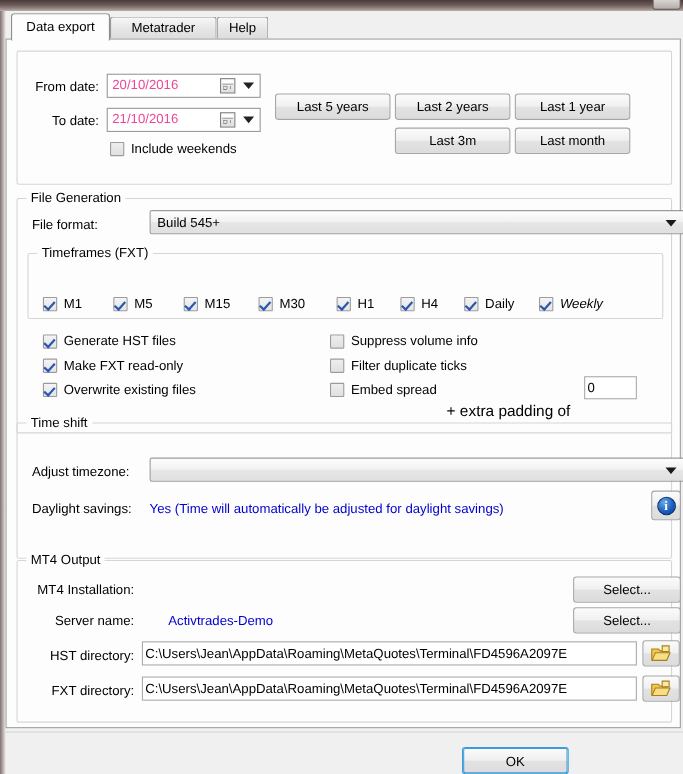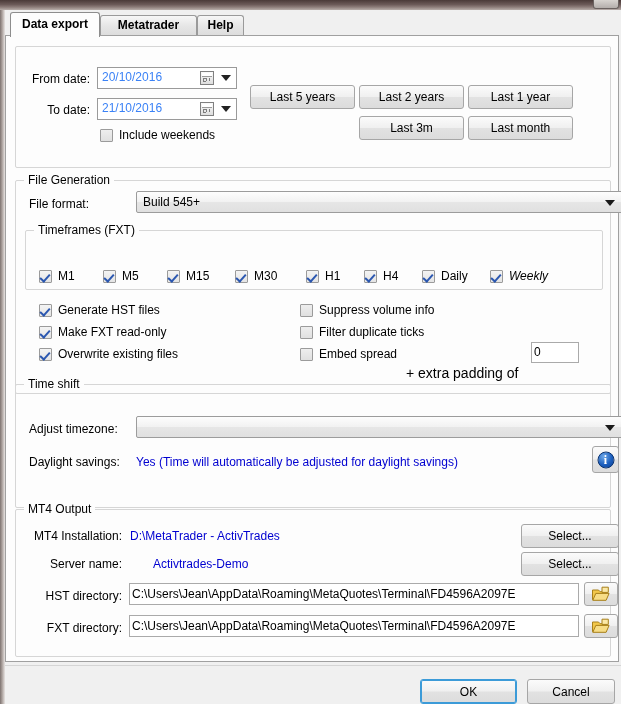--- a/index.html
+++ b/index.html
@@ -74,7 +74,6 @@
     text-align: center;
     color: #000;
     padding: 0 7px;
-    font-weight: bold;
   }
   .tab.active {
     top: 0;

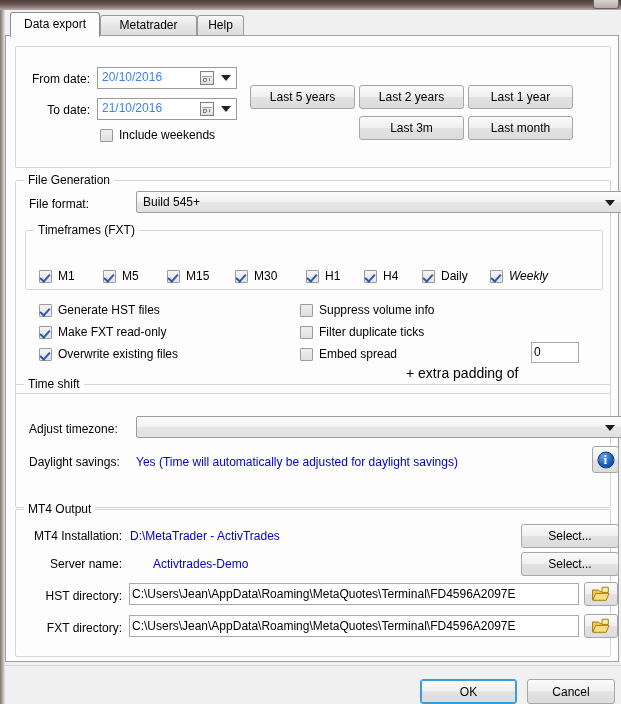--- a/index.html
+++ b/index.html
@@ -171,7 +171,7 @@
     position: absolute;
     left: 4px; top: 2px;
     font-size: 12px;
-    color: #3b82f6;
+    color: #ec4899;
   }
   .datepick .calicon {
     position: absolute;

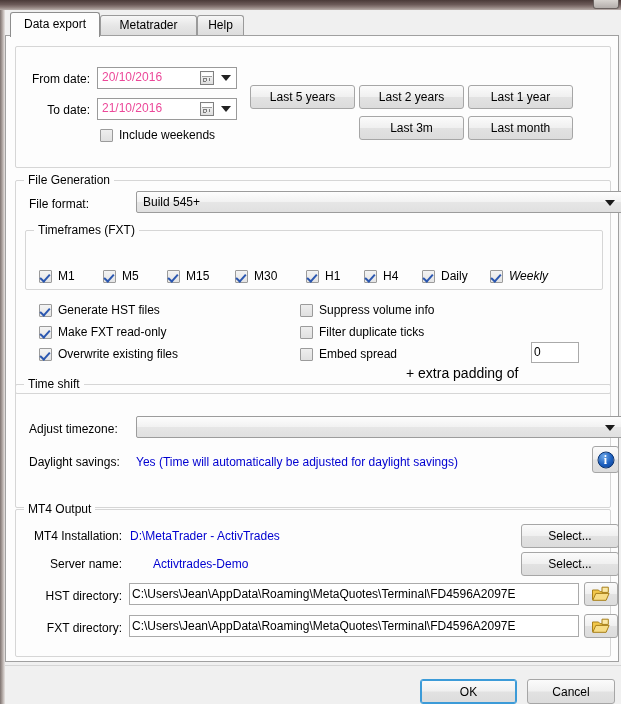--- a/index.html
+++ b/index.html
@@ -449,7 +449,6 @@
       </div>
 
       <div class="lbl right" style="left:4px;top:493px;width:112px;">MT4 Installation:</div>
-      <div class="link" style="left:124px;top:493px;">D:\MetaTrader - ActivTrades</div>
       <button class="btn" style="left:515px;top:488px;width:98px;height:24px;">
         <span>Select...</span>
       </button>

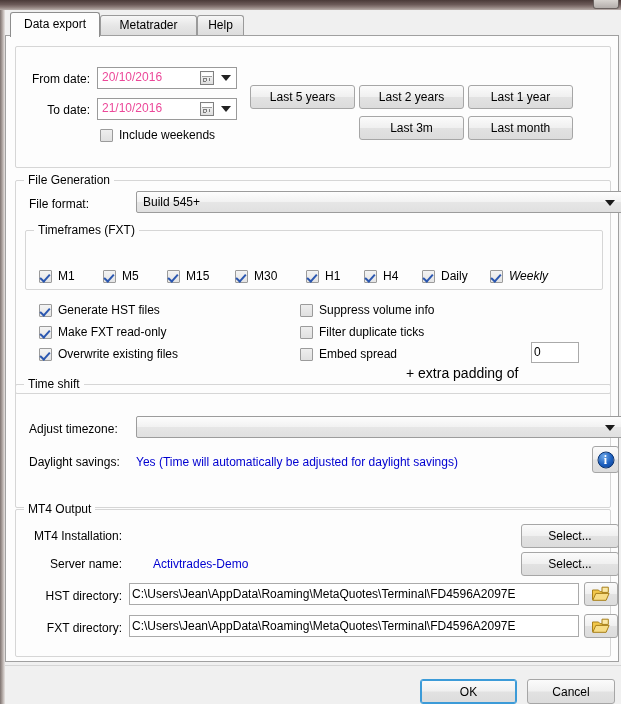--- a/index.html
+++ b/index.html
@@ -493,9 +493,6 @@
     <button class="btn focus" style="left:420px;top:669px;width:97px;height:25px;">
       <span>OK</span>
     </button>
-    <button class="btn" style="left:527px;top:669px;width:88px;height:25px;">
-      <span>Cancel</span>
-    </button>
 
   </div>
 </div>

